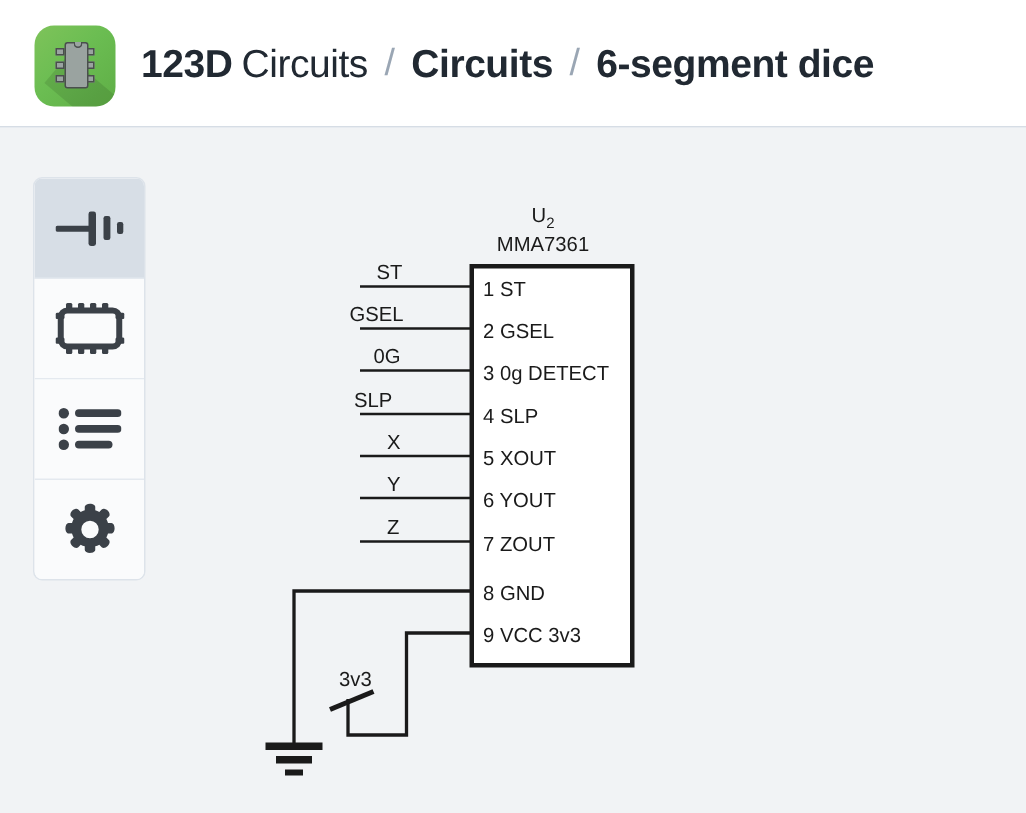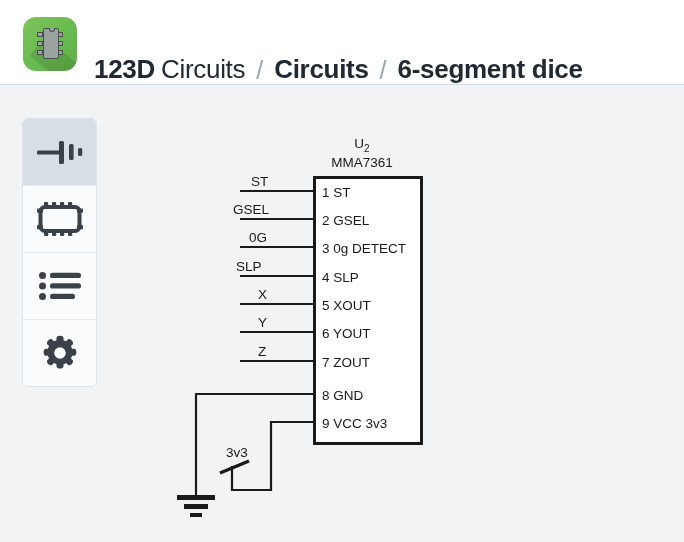--- a/index.html
+++ b/index.html
@@ -73,7 +73,7 @@
     left: 94px; top: 0;
     height: 85px;
     display: flex;
-    align-items: flex-end;
+    align-items: center;
     white-space: nowrap;
   }
   .bc-seg { font-size: 26px; color: #212932; letter-spacing: -0.3px; }

